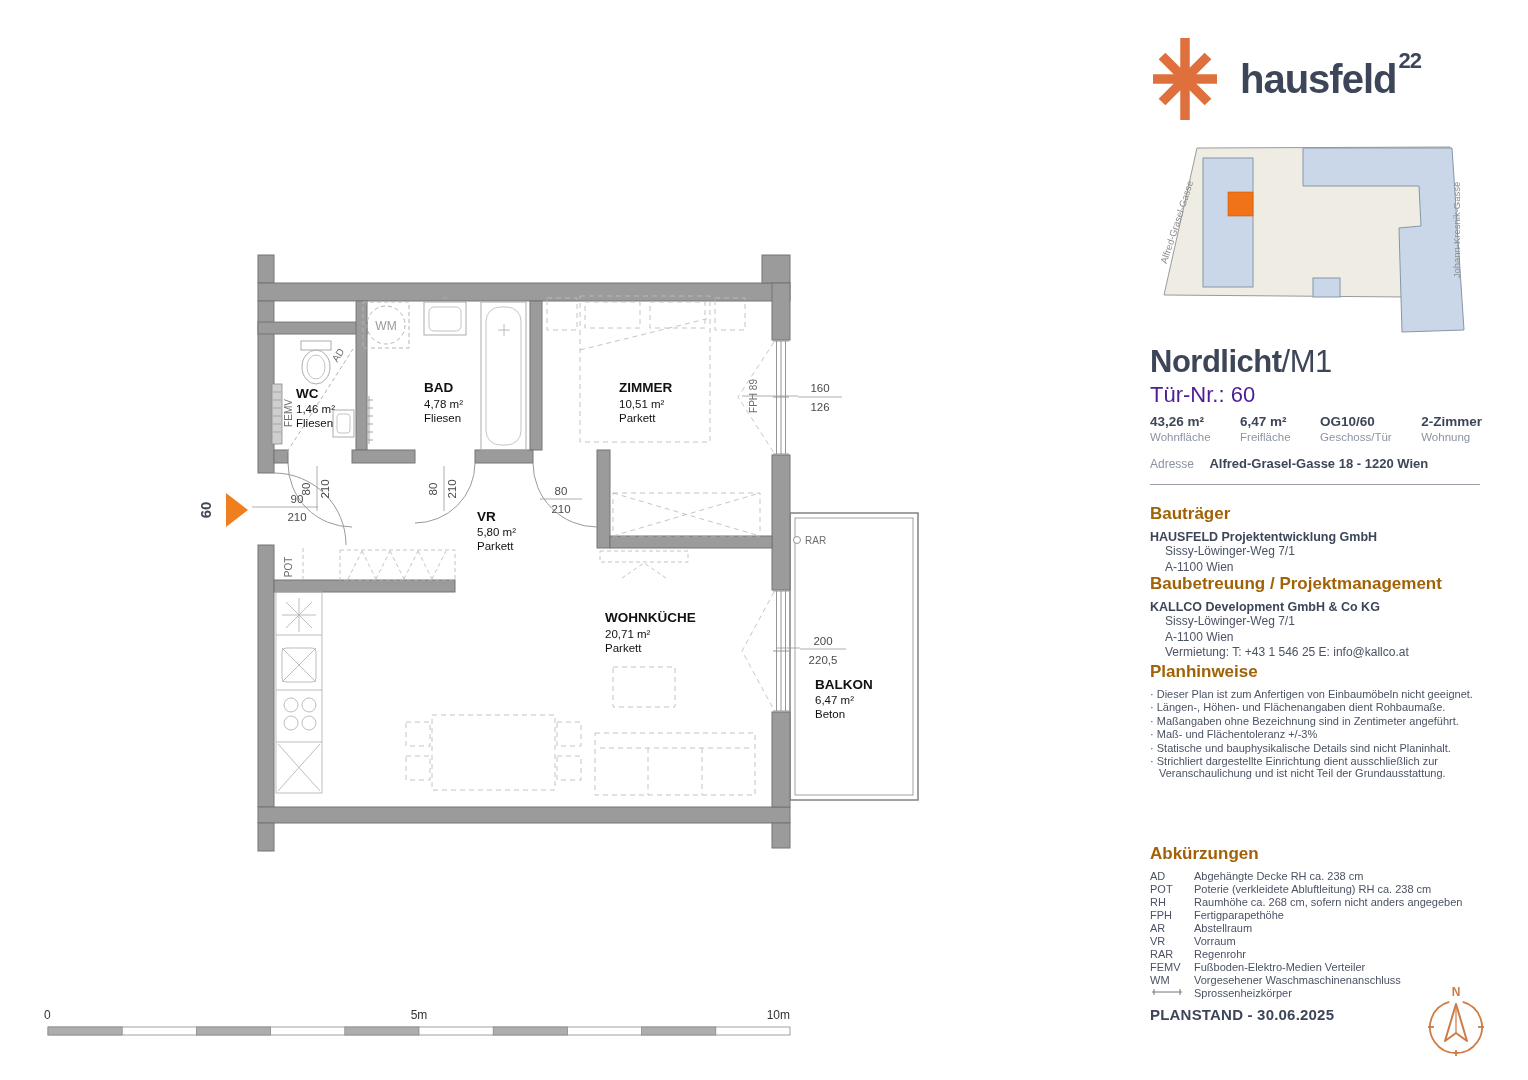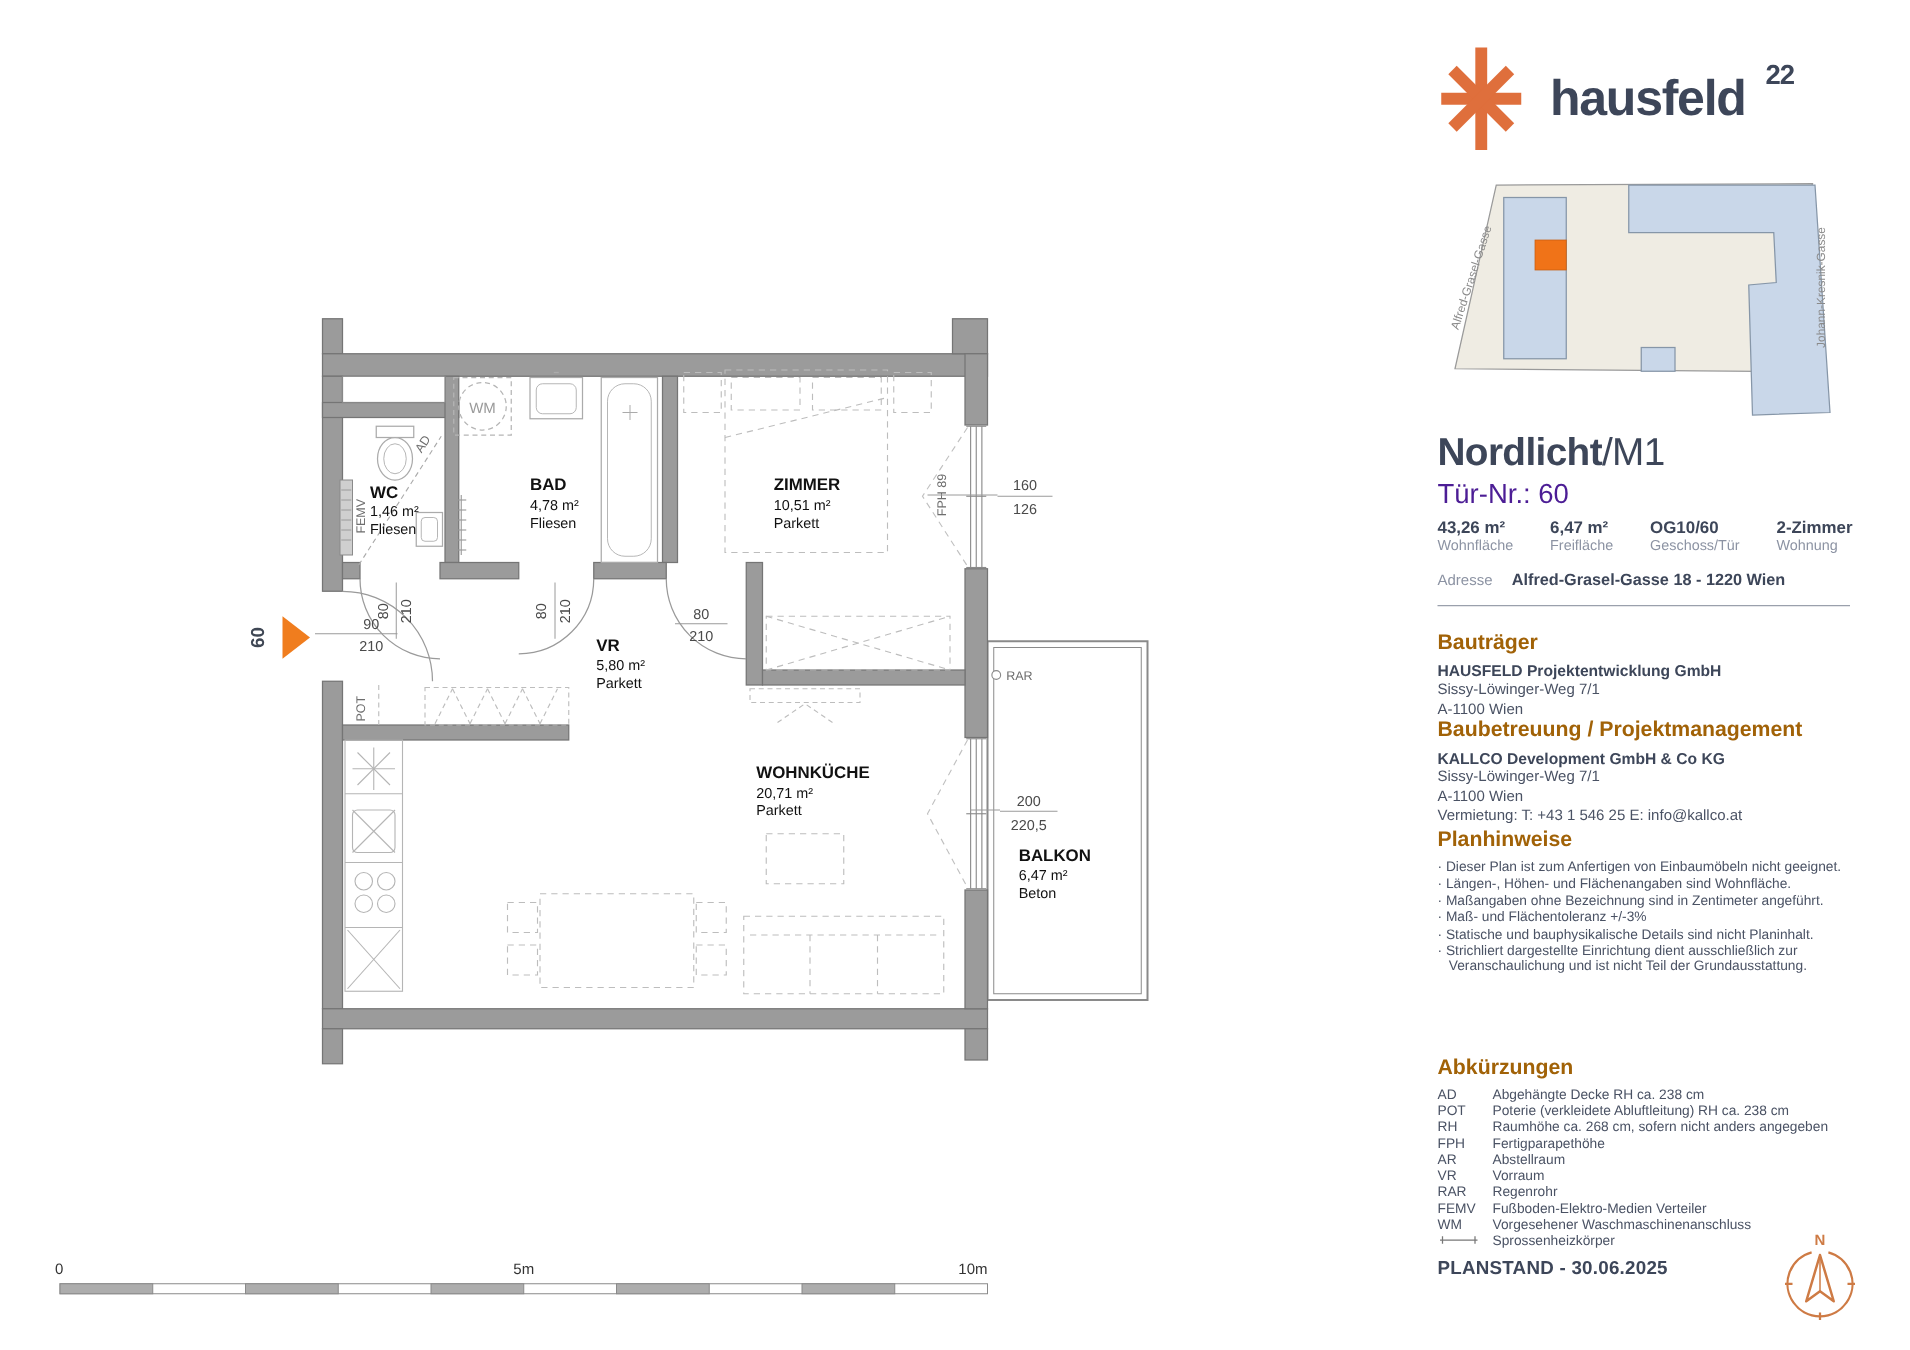--- a/index.html
+++ b/index.html
@@ -16,7 +16,7 @@
   .abs{position:absolute;}
   .logo-row{left:1150px;top:36px;display:flex;align-items:center;gap:20px;}
   .logo-word{font-size:40px;font-weight:700;color:#3D4659;letter-spacing:-1px;}
-  .logo-sup{font-size:22px;font-weight:700;vertical-align:super;position:relative;top:-10px;margin-left:16px;}
+  .logo-sup{font-size:22px;font-weight:700;vertical-align:super;position:relative;top:-10px;margin-left:2px;}
   .title{left:1150px;top:346px;width:360px;}
   .title h1{margin:0;font-size:31px;line-height:1.05;letter-spacing:-0.5px;font-weight:700;color:#3D4659;}
   .title h1 .suffix{font-weight:400;}

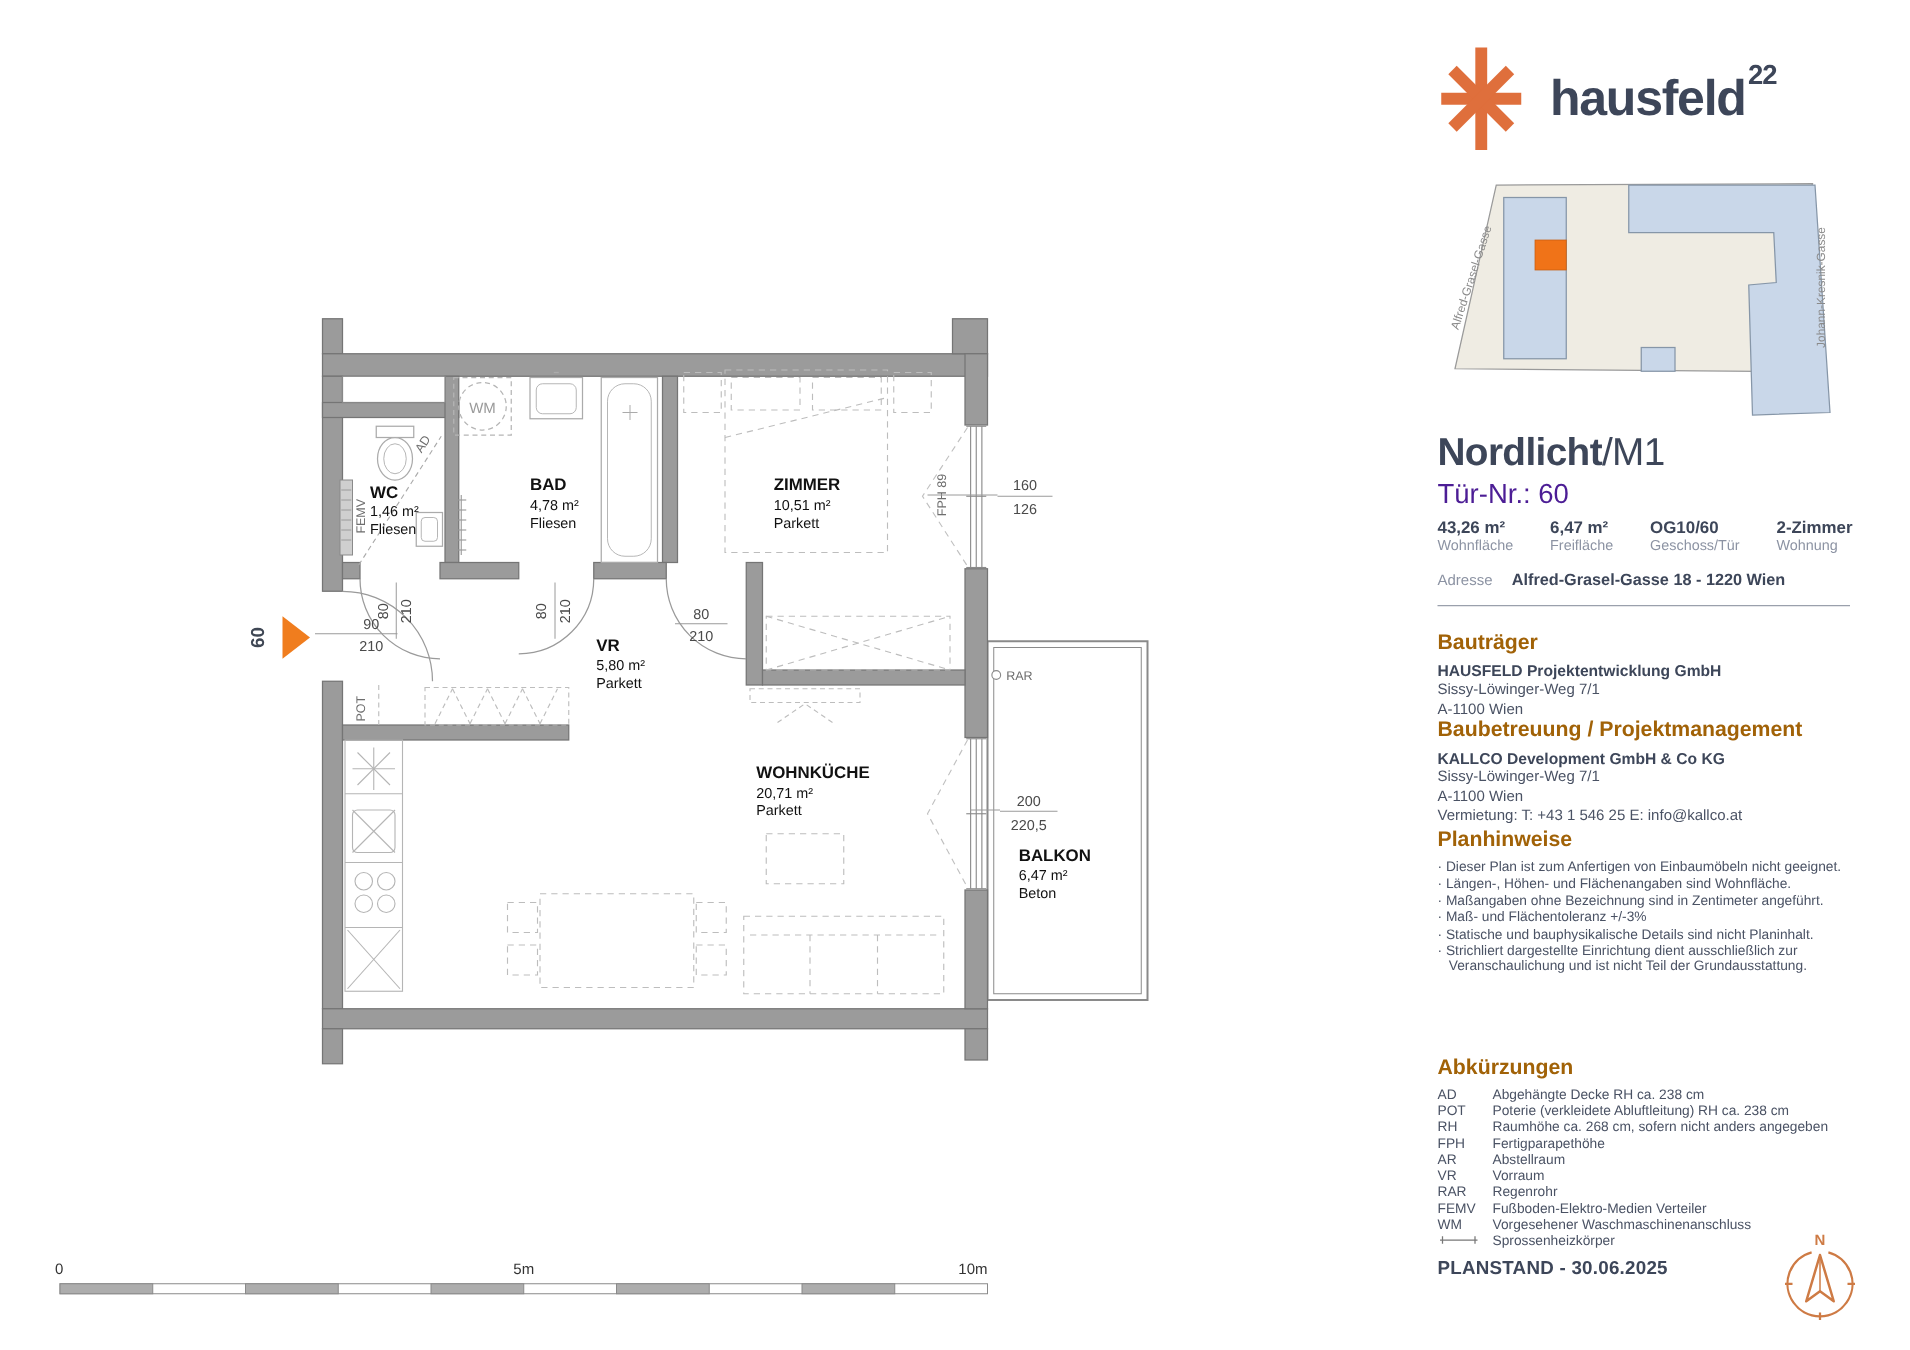--- a/index.html
+++ b/index.html
@@ -31,7 +31,7 @@
   .sec{left:1150px;width:340px;color:#4A5264;}
   .sec h2{margin:0 0 6px 0;font-size:17px;font-weight:700;color:#a16207;}
   .sec .co{font-weight:bold;font-size:12.5px;color:#3D4659;}
-  .sec .ln{font-size:12px;line-height:1.3;}
+  .sec .ln{font-size:12px;line-height:1.3;margin-left:15px;}
   .sec ul{list-style:none;margin:2px 0 0 0;padding:0;font-size:11px;line-height:12.4px;}
   .sec ul li{padding-left:9px;text-indent:-9px;margin-bottom:1px;}
   .sec ul li::before{content:"· ";}

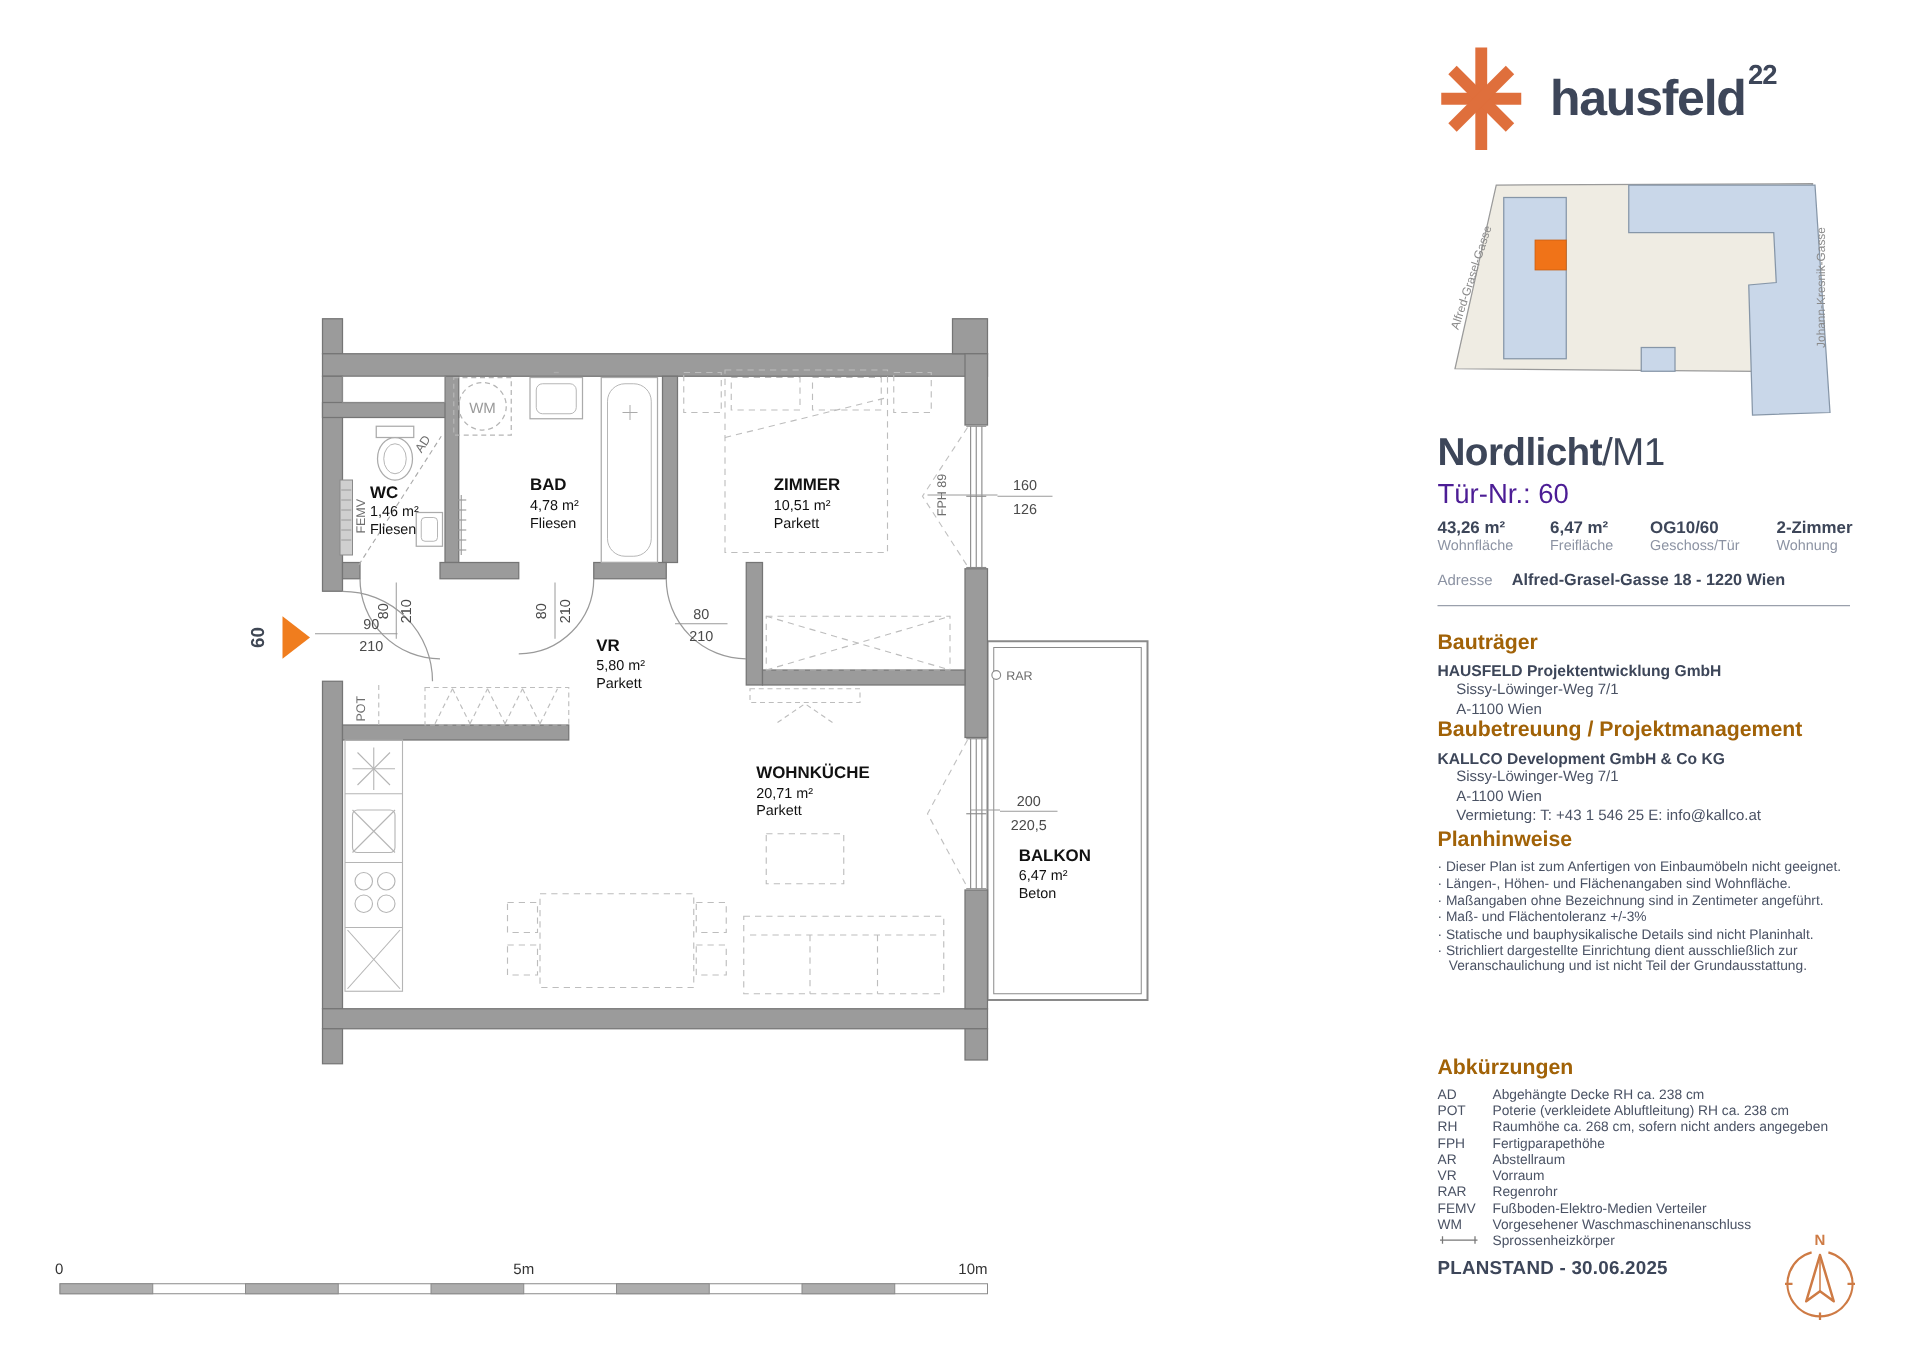--- a/index.html
+++ b/index.html
@@ -379,7 +379,7 @@
     <h2>Planhinweise</h2>
     <ul>
       <li>Dieser Plan ist zum Anfertigen von Einbaumöbeln nicht geeignet.</li>
-      <li>Längen-, Höhen- und Flächenangaben sind Wohnfläche.</li>
+      <li>Längen-, Höhen- und Flächenangaben dient Rohbaumaße.</li>
       <li>Maßangaben ohne Bezeichnung sind in Zentimeter angeführt.</li>
       <li>Maß- und Flächentoleranz +/-3%</li>
       <li>Statische und bauphysikalische Details sind nicht Planinhalt.</li>

